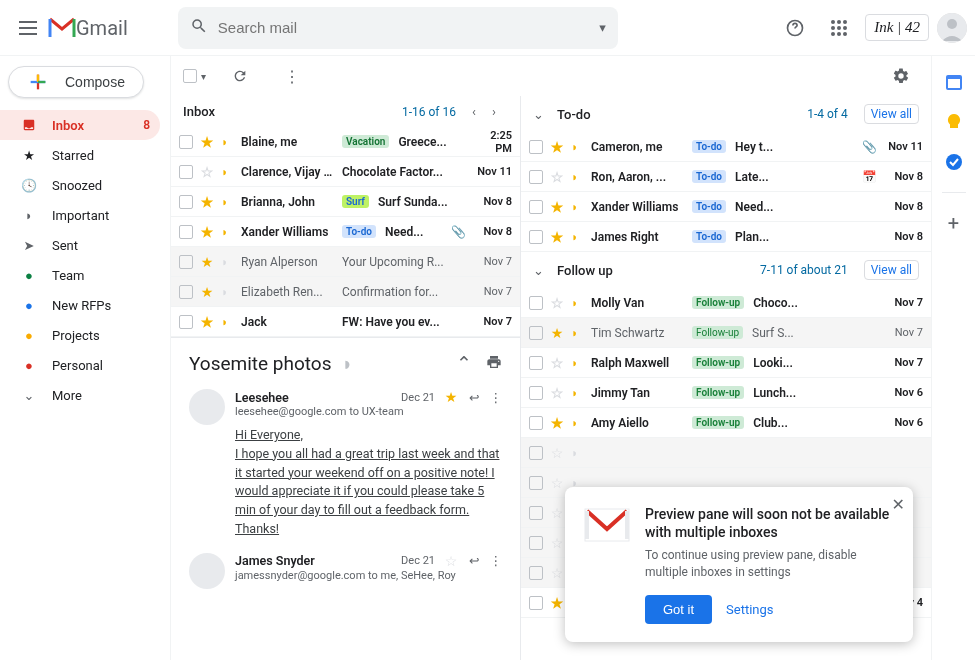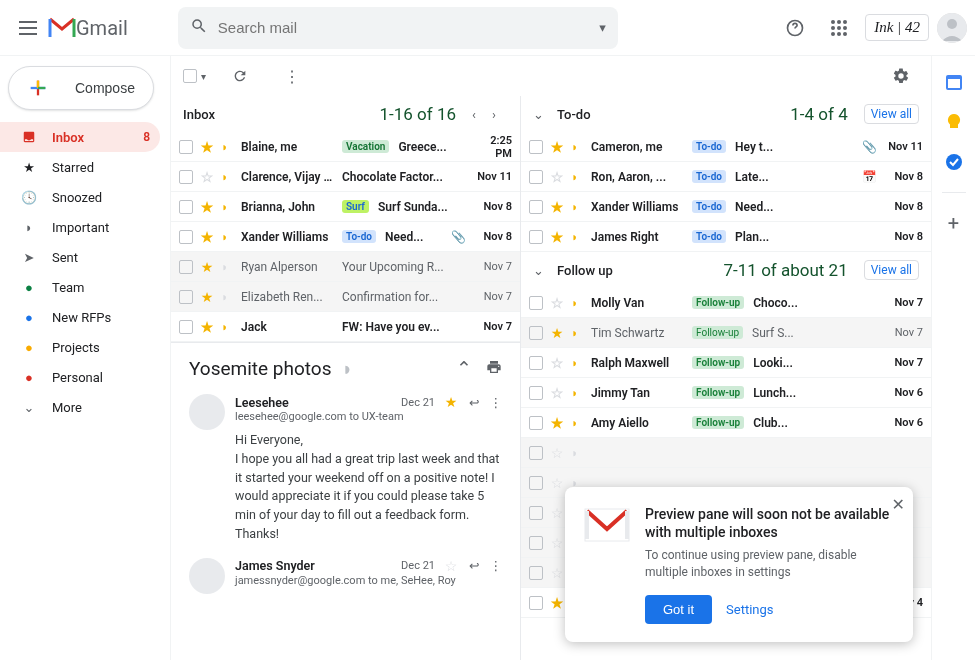--- a/index.html
+++ b/index.html
@@ -16,7 +16,7 @@
 .avatar { width: 30px; height: 30px; border-radius: 50%; background: #ddd; display: flex; align-items: center; justify-content: center; overflow: hidden; }
 .main { display: flex; height: calc(660px - 56px); }
 .sidebar { width: 170px; padding: 10px 0; }
-.compose-btn { margin: 0 8px 12px 8px; padding: 10px 18px; border: 1px solid #dadce0; border-radius: 24px; background: #fff; display: flex; align-items: center; gap: 26px; box-shadow: 0 1px 2px rgba(60,64,67,.15); cursor: pointer; font-size: 14px; color: #3c4043; }
+.compose-btn { margin: 0 8px 12px 8px; padding: 4px 18px; border: 1px solid #dadce0; border-radius: 24px; background: #fff; display: flex; align-items: center; gap: 16px; box-shadow: 0 1px 2px rgba(60,64,67,.15); cursor: pointer; font-size: 14px; color: #3c4043; }
 .nav-item { height: 30px; display: flex; align-items: center; padding: 0 10px 0 20px; gap: 14px; cursor: pointer; border-radius: 0 15px 15px 0; font-size: 13px; color: #202124; margin-right: 10px; }
 .nav-item.active { background: #fce8e6; color: #d93025; font-weight: 600; }
 .nav-item .count { margin-left: auto; color: #d93025; font-size: 12px; }

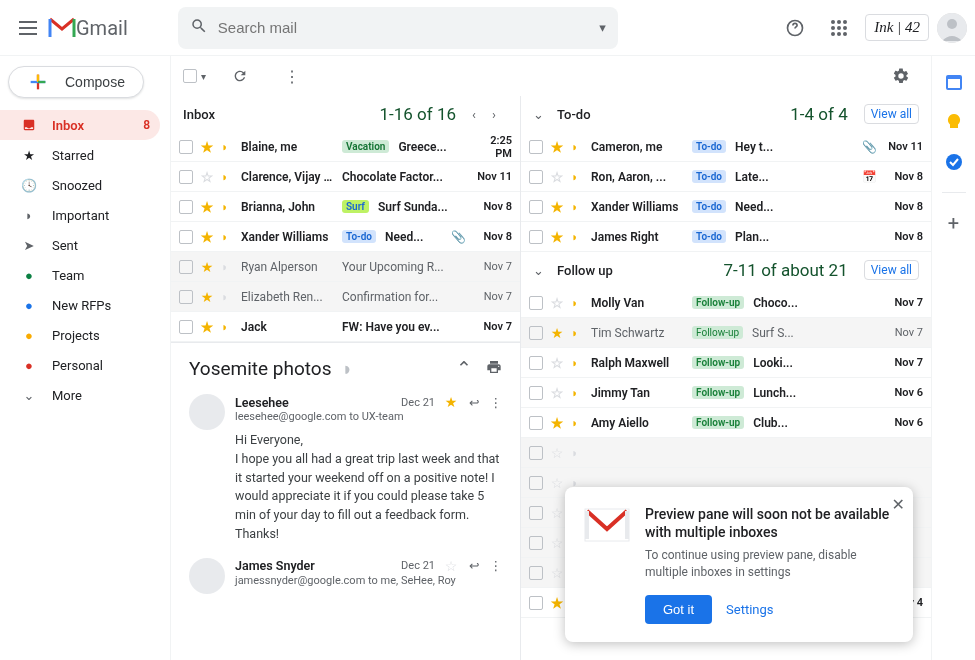--- a/index.html
+++ b/index.html
@@ -29,7 +29,7 @@
 .right-pane { flex: 1; display: flex; flex-direction: column; overflow-y: auto; position: relative; }
 .section-hdr { display: flex; align-items: center; padding: 8px 12px; gap: 8px; font-size: 13px; }
 .section-title { font-weight: 500; }
-.section-count { margin-left: auto; color: #14532d; font-size: 17px; }
+.section-count { margin-left: auto; color: #0369a1; font-size: 12px; }
 .hdr-nav { display: flex; gap: 4px; margin-left: 8px; }
 .view-all { color: #1a73e8; font-size: 12px; margin-left: 8px; border: 1px solid #dadce0; border-radius: 4px; padding: 2px 6px; }
 .row { display: flex; align-items: center; height: 30px; padding: 0 8px; gap: 6px; border-bottom: 1px solid #f1f3f4; font-size: 12px; }

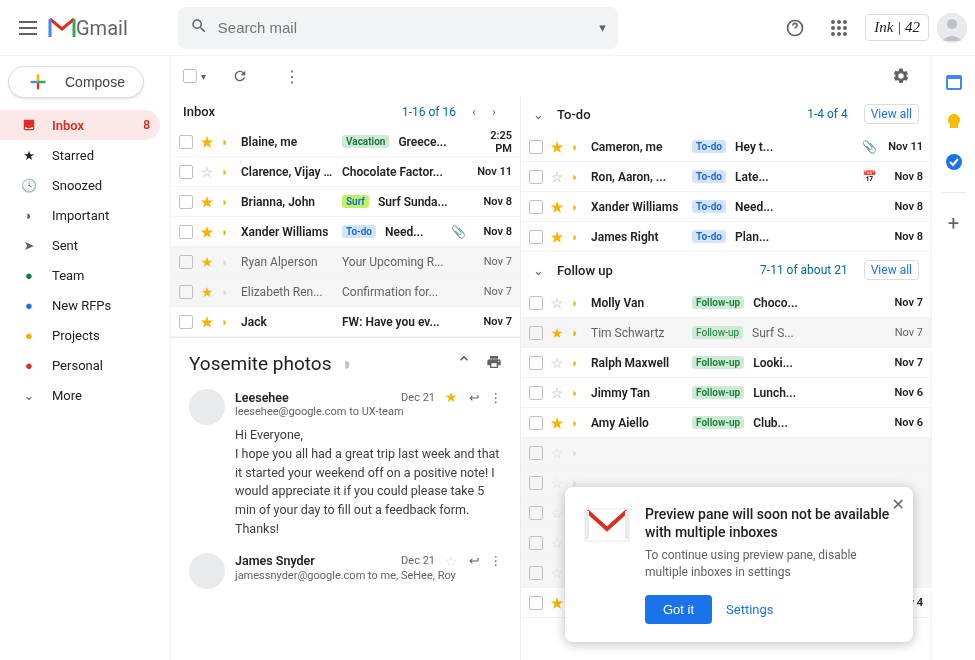--- a/index.html
+++ b/index.html
@@ -62,7 +62,7 @@
 .msg-date { color: #5f6368; font-size: 11px; margin-left: auto; }
 .msg-acts { display:flex; gap:10px; color:#5f6368; align-items:center;}
 .msg-meta { color: #5f6368; font-size: 11px; margin-bottom: 8px; }
-.msg-text { line-height: 1.5; color: #3c4043; }
+.msg-text { line-height: 1.5; color: #3c4043; text-decoration: underline; }
 .dialog { position: absolute; bottom: 18px; right: 18px; width: 348px; background: #fff; border-radius: 8px; box-shadow: 0 2px 12px rgba(0,0,0,.25); padding: 18px; display: flex; gap: 14px; z-index: 10; }
 .dialog-close { position: absolute; top: 8px; right: 8px; color: #5f6368; cursor: pointer; font-size: 16px; }
 .dialog-icon { width: 48px; height: 40px; flex-shrink: 0; }

